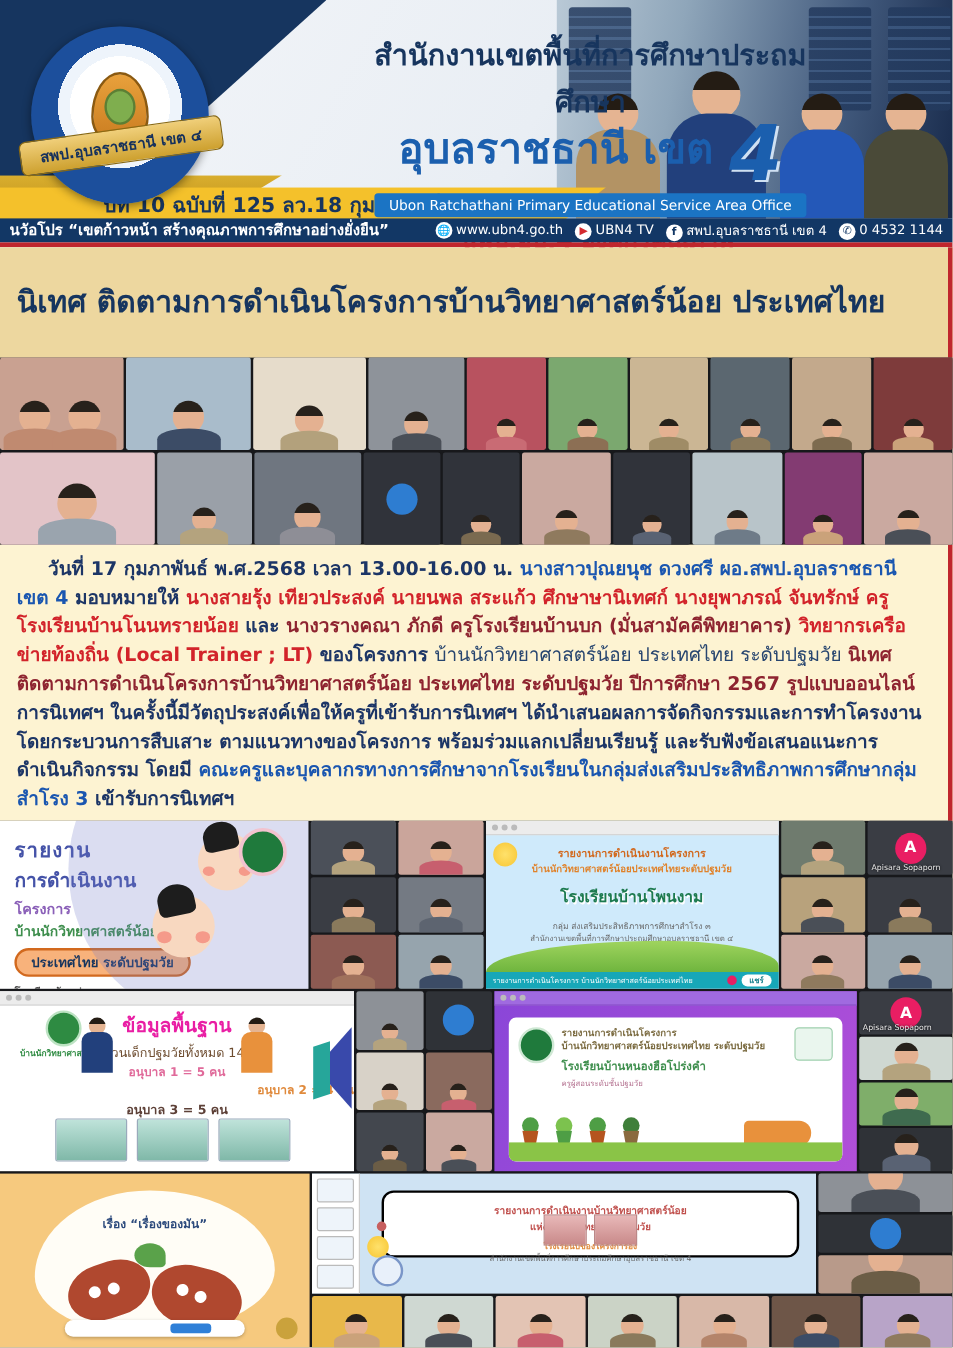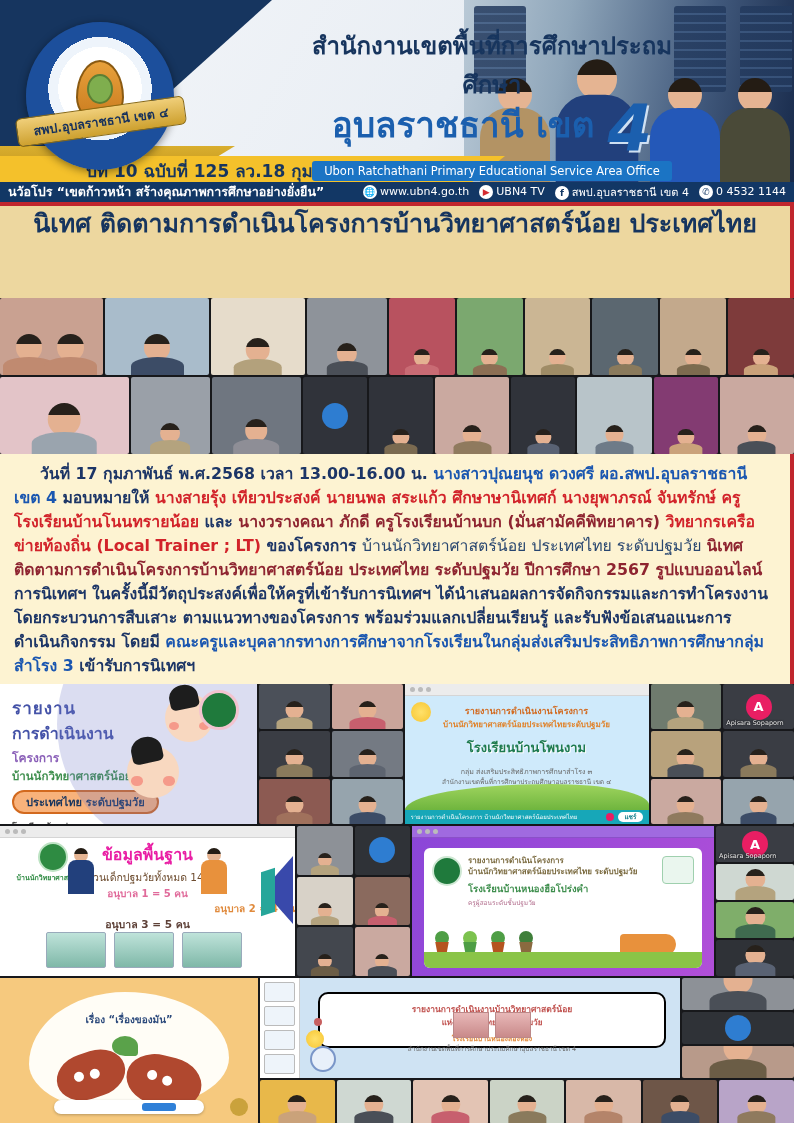--- a/index.html
+++ b/index.html
@@ -43,7 +43,7 @@
   .red-line{position:absolute;left:0;top:202px;width:794px;height:4px;background:#c0262d;}
 
   
-  .title-band{width:794px;height:92px;background:#edd79f;display:flex;flex-direction:row;justify-content:center;padding:0 14px;box-sizing:border-box;border-right:4px solid #c0262d;}
+  .title-band{width:794px;height:92px;background:#edd79f;display:flex;flex-direction:column;justify-content:center;padding:0 14px;box-sizing:border-box;border-right:4px solid #c0262d;}
   .title-band .t1,.title-band .t2{color:#16355f;font-weight:bold;font-size:25px;line-height:1.45;}
   .pink-hl{color:#f0188c;font-size:28px;margin-left:10px;
     text-shadow:-2px -2px 0 #fff,2px -2px 0 #fff,-2px 2px 0 #fff,2px 2px 0 #fff,0 2px 0 #fff,0 -2px 0 #fff,2px 0 0 #fff,-2px 0 0 #fff;}

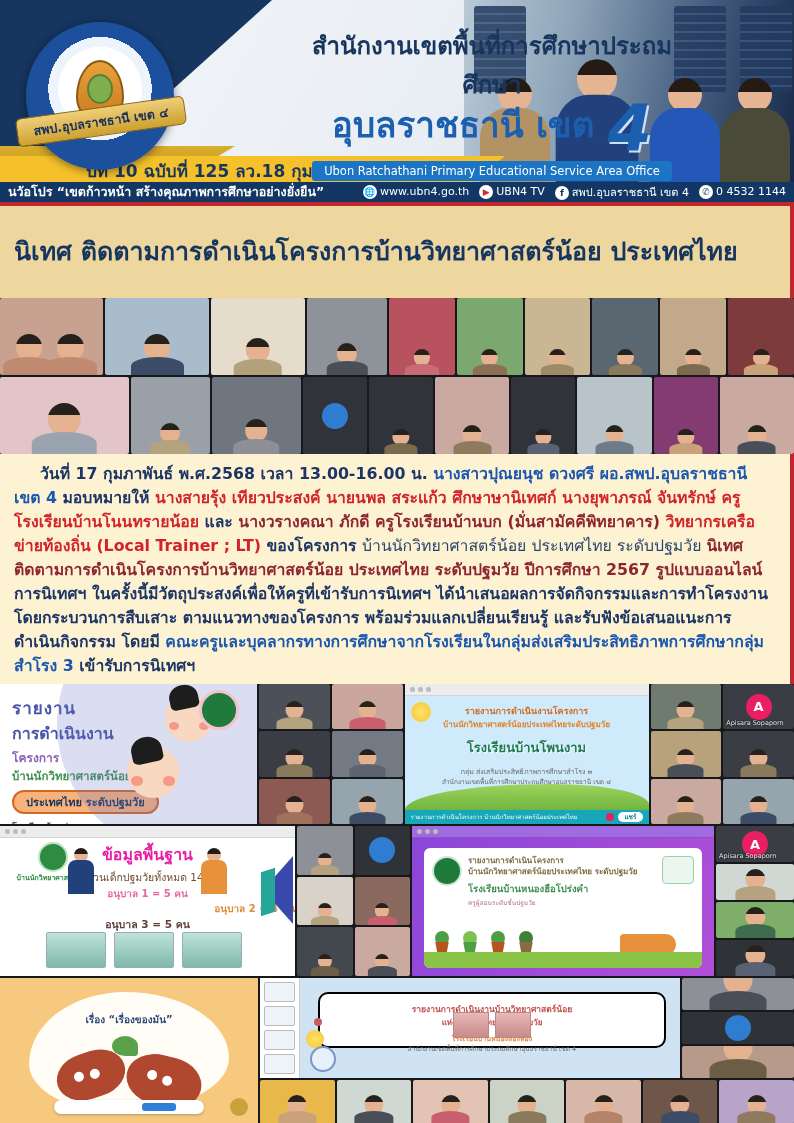--- a/index.html
+++ b/index.html
@@ -704,7 +704,7 @@
               <div class="sf-card">
                 <div class="sf-t1">รายงานการดำเนินงานบ้านวิทยาศาสตร์น้อย</div>
                 <div class="sf-t2">แห่งประเทศไทย  ระดับปฐมวัย</div>
-                <div class="sf-s1">โรงเรียนบ้านหนองสองห้อง</div>
+                <div class="sf-s1">โรงเรียนบ้ของโครงการ้อง</div>
                 <div class="sf-s2">สำนักงานเขตพื้นที่การศึกษาประถมศึกษาอุบลราชธานี เขต 4</div>
                 <div class="sf-thumbs">
                     <div></div>

